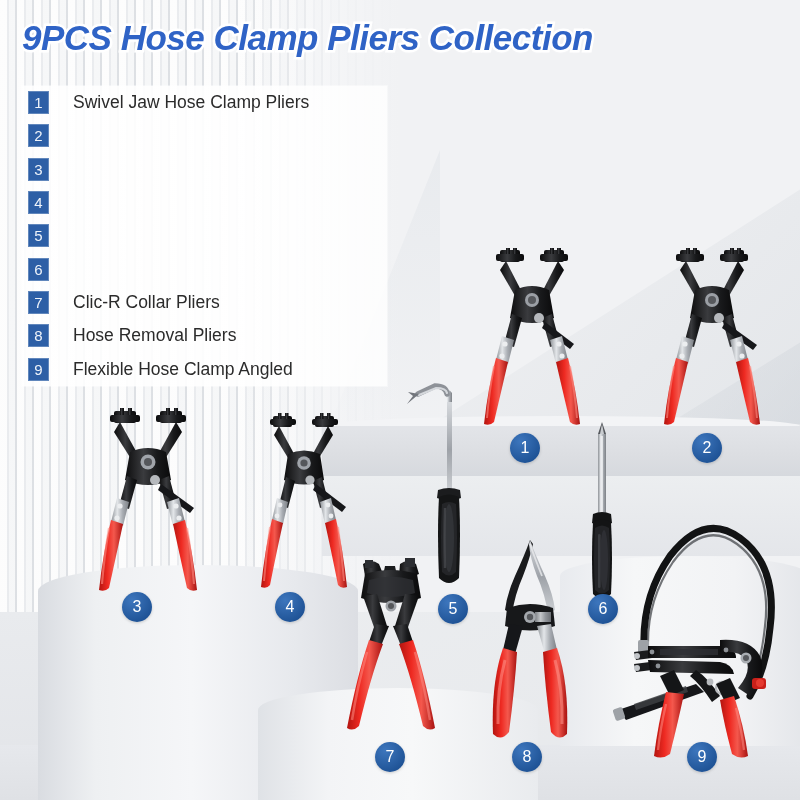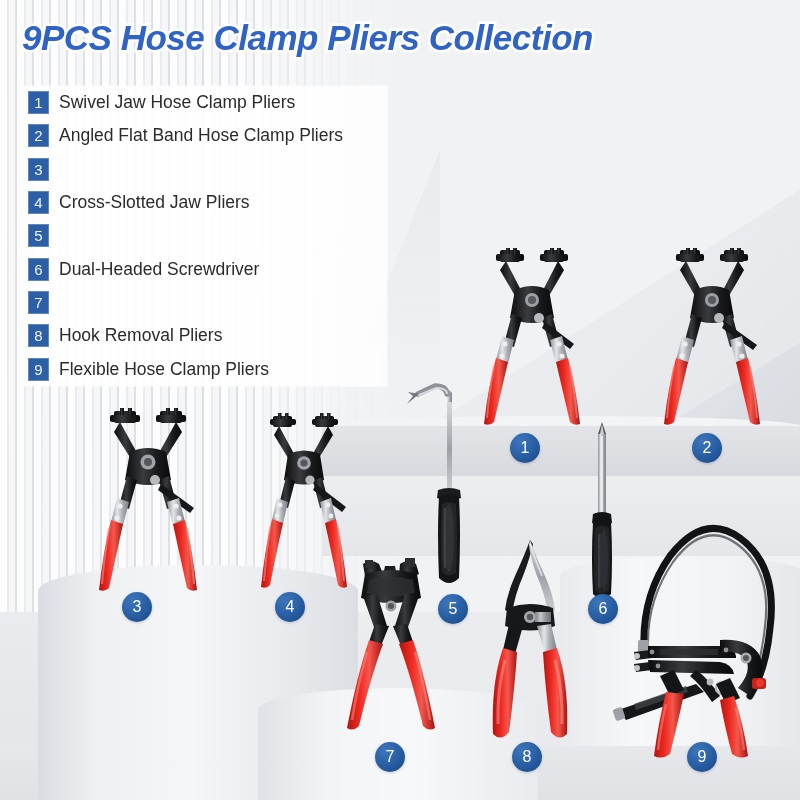--- a/index.html
+++ b/index.html
@@ -107,7 +107,7 @@
     box-shadow:inset 0 0 0 1px rgba(255,255,255,.25);
   }
   .rtext{
-    margin-left:10px;font-size:17.5px;color:#2b2b2b;
+    margin-left:24px;font-size:17.5px;color:#2b2b2b;
     font-family:"Liberation Sans",sans-serif;white-space:nowrap;
   }
 

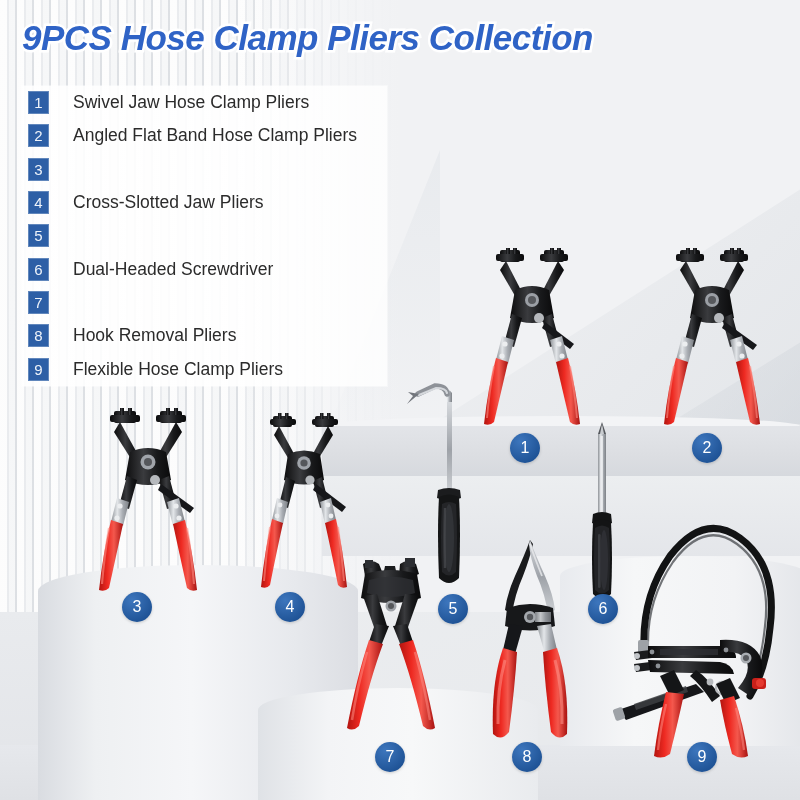--- a/index.html
+++ b/index.html
@@ -155,7 +155,6 @@
     </div>
     <div class="row">
       <span class="badge">2</span>
-      <span class="rtext">Angled Flat Band Hose Clamp Pliers</span>
     </div>
     <div class="row">
       <span class="badge">3</span>

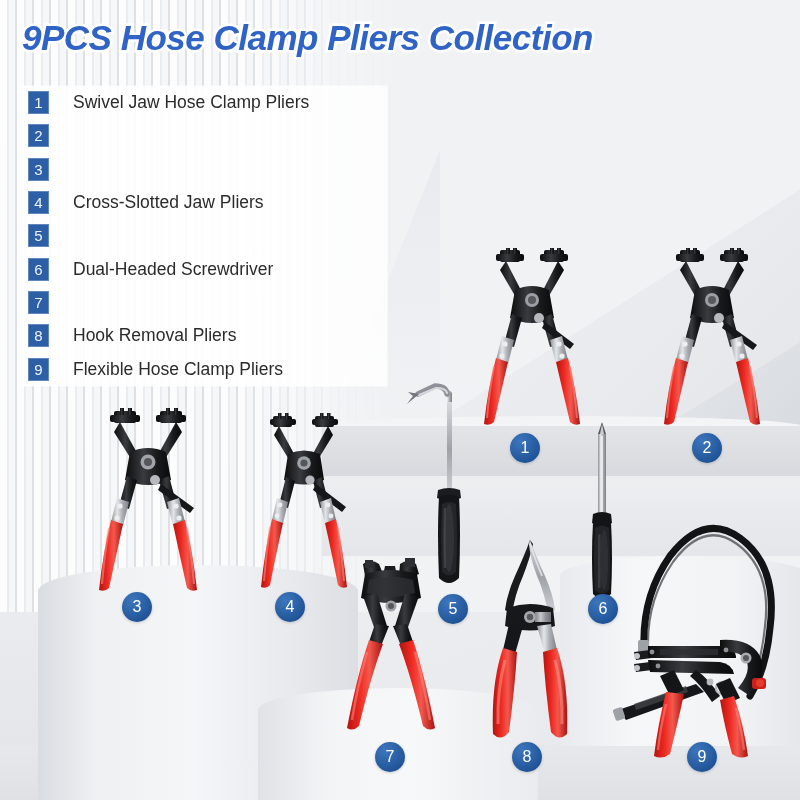--- a/index.html
+++ b/index.html
@@ -161,7 +161,6 @@
     </div>
     <div class="row">
       <span class="badge">4</span>
-      <span class="rtext">Cross-Slotted Jaw Pliers</span>
     </div>
     <div class="row">
       <span class="badge">5</span>

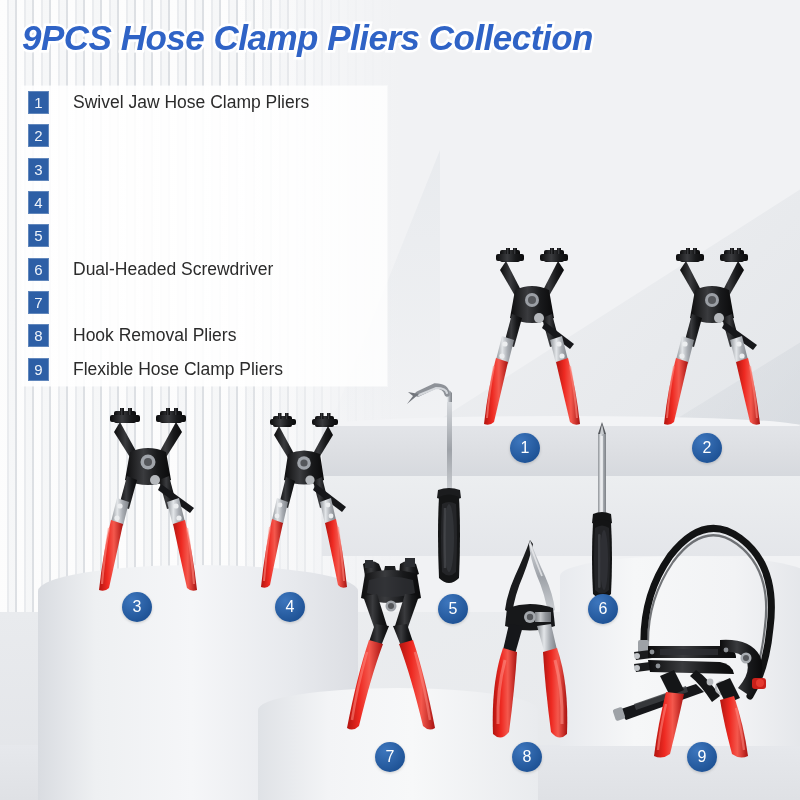--- a/index.html
+++ b/index.html
@@ -167,7 +167,6 @@
     </div>
     <div class="row">
       <span class="badge">6</span>
-      <span class="rtext">Dual-Headed Screwdriver</span>
     </div>
     <div class="row">
       <span class="badge">7</span>

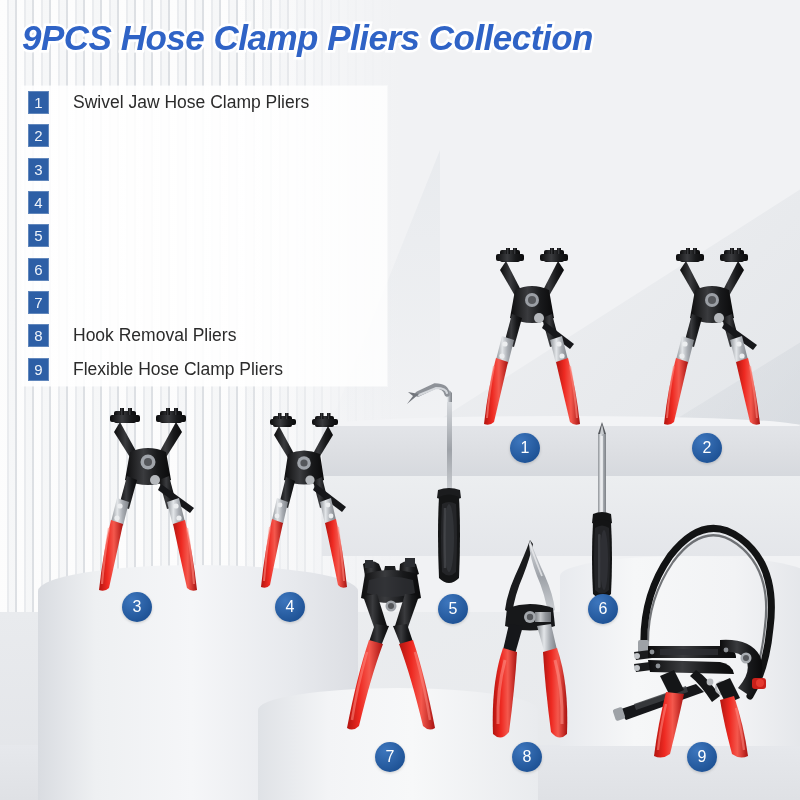--- a/index.html
+++ b/index.html
@@ -170,6 +170,7 @@
     </div>
     <div class="row">
       <span class="badge">7</span>
+      <span class="rtext">Clic-R Collar Pliers</span>
     </div>
     <div class="row">
       <span class="badge">8</span>

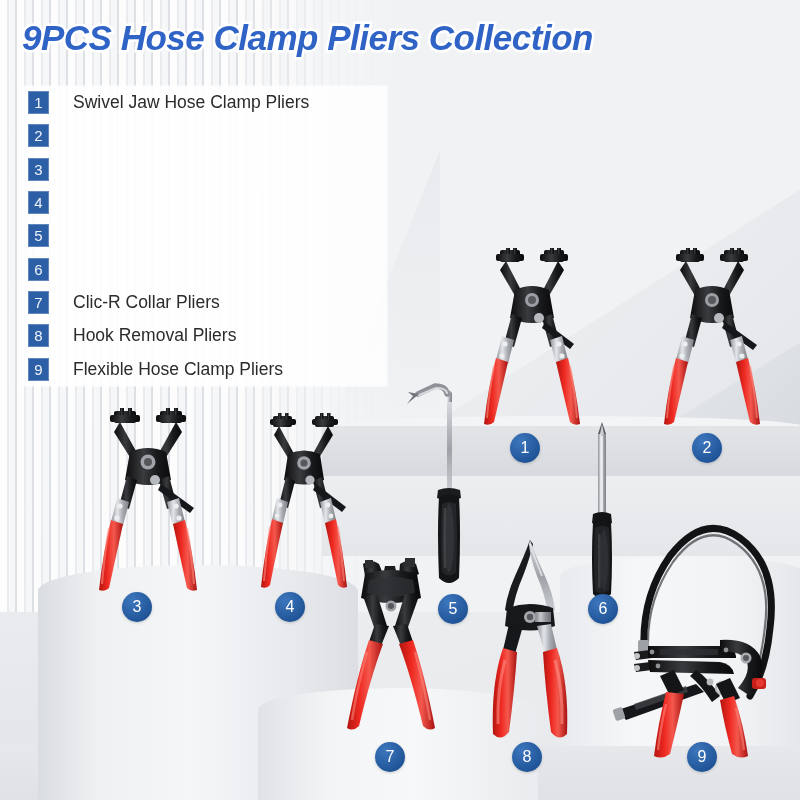--- a/index.html
+++ b/index.html
@@ -174,7 +174,7 @@
     </div>
     <div class="row">
       <span class="badge">8</span>
-      <span class="rtext">Hook Removal Pliers</span>
+      <span class="rtext">Hose Removal Pliers</span>
     </div>
     <div class="row">
       <span class="badge">9</span>

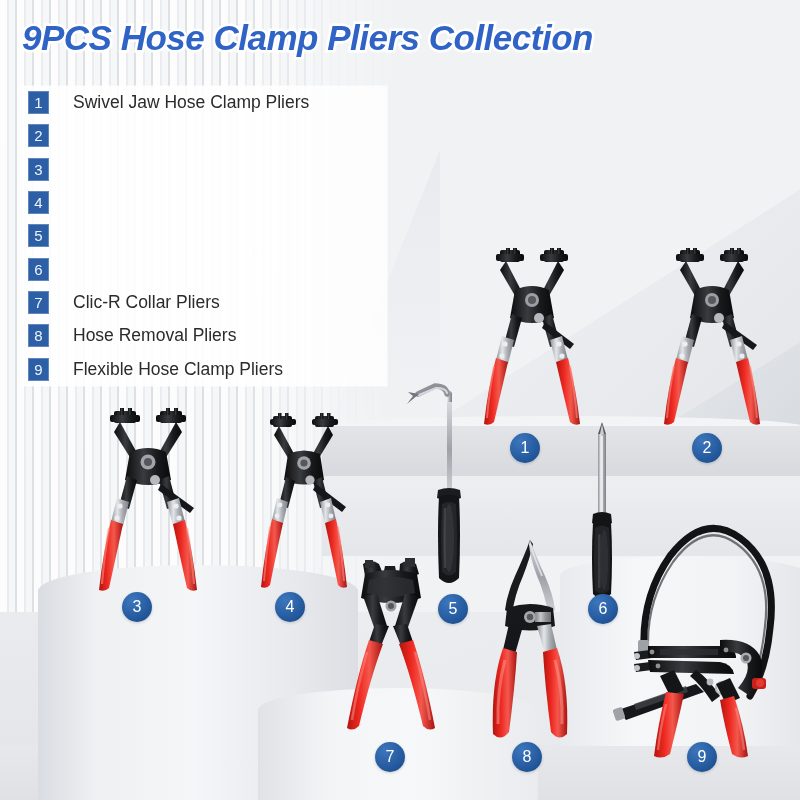--- a/index.html
+++ b/index.html
@@ -178,7 +178,7 @@
     </div>
     <div class="row">
       <span class="badge">9</span>
-      <span class="rtext">Flexible Hose Clamp Pliers</span>
+      <span class="rtext">Flexible Hose Clamp Angled</span>
     </div>
   </div>
 

